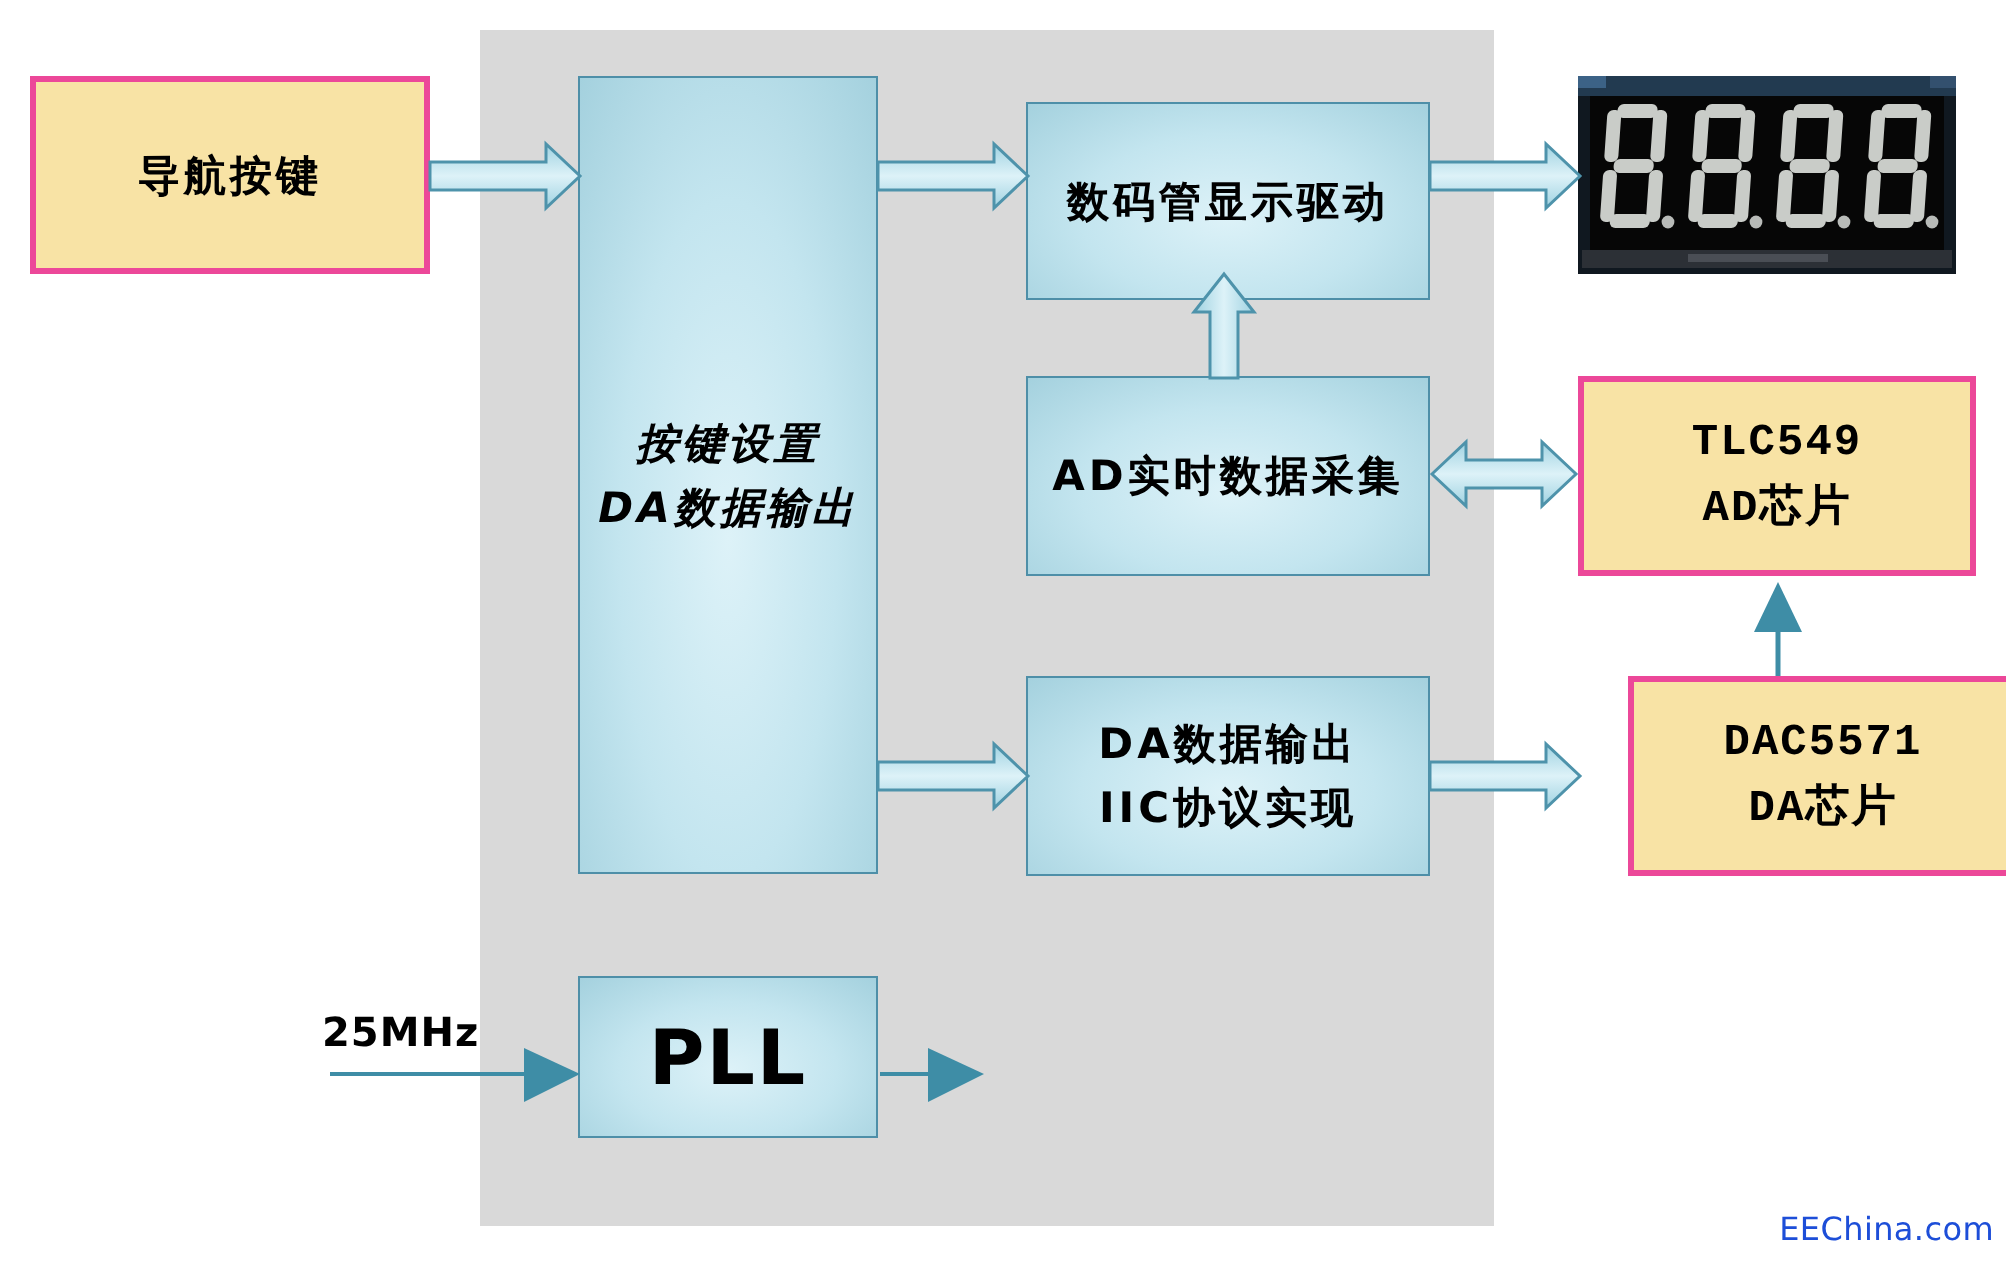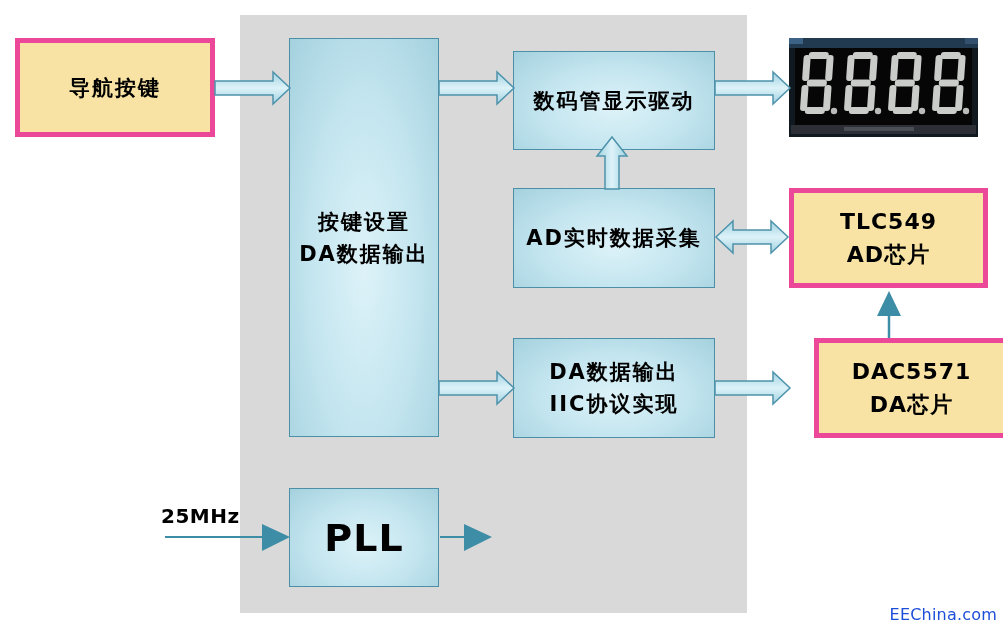--- a/index.html
+++ b/index.html
@@ -18,7 +18,7 @@
   }
   .yellow{
     background:#f8e3a5;
-    border:5px solid #ec4899;
+    border:3px solid #ec4899;
   }
   .cjk{font-size:21px;letter-spacing:2px;line-height:32px;}
   .chip{font-size:22px;letter-spacing:1px;line-height:33px;}

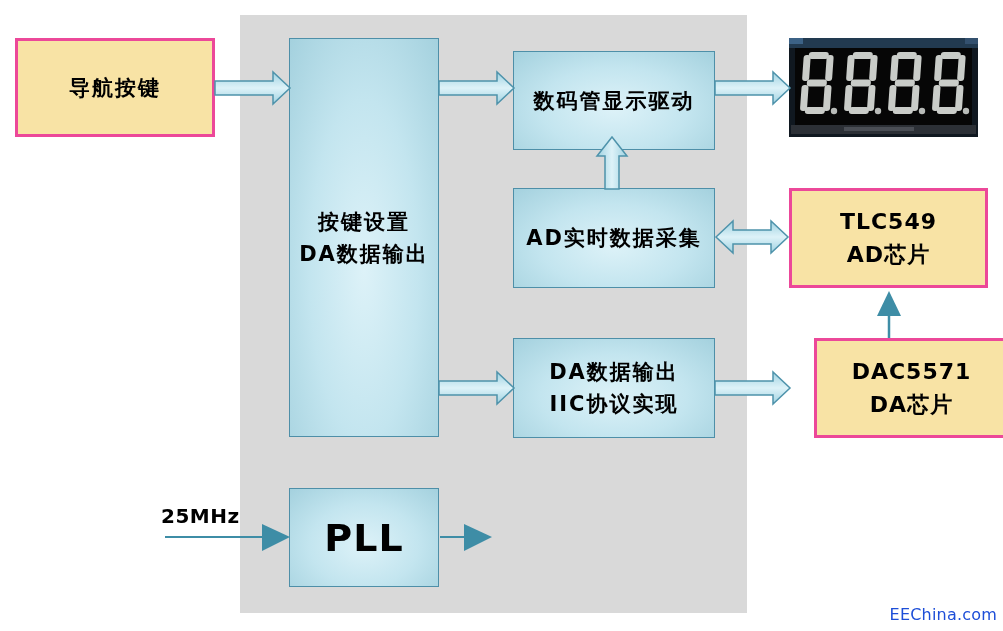--- a/index.html
+++ b/index.html
@@ -44,7 +44,7 @@
     <span>导航按键</span>
   </div>
 
-  <div class="block blue cjk" style="left:289px;top:38px;width:150px;height:399px;">
+  <div class="block blue cjk" style="left:289px;top:38px;width:150px;height:399px;font-style:italic;">
     <span>按键设置</span>
     <span>DA数据输出</span>
   </div>

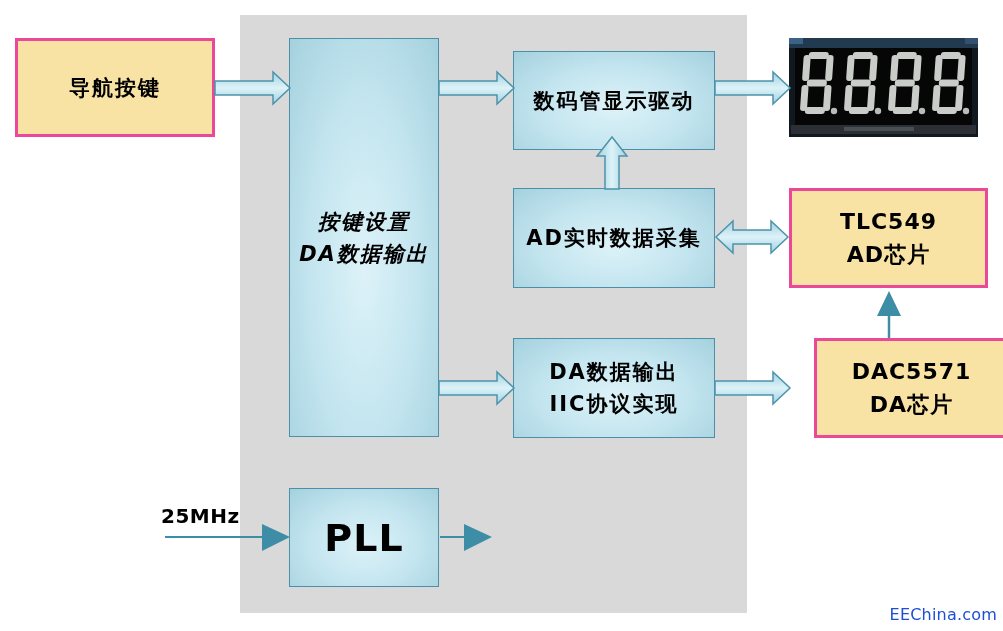--- a/index.html
+++ b/index.html
@@ -21,7 +21,7 @@
     border:3px solid #ec4899;
   }
   .cjk{font-size:21px;letter-spacing:2px;line-height:32px;}
-  .chip{font-size:22px;letter-spacing:1px;line-height:33px;}
+  .chip{font-size:22px;letter-spacing:1px;line-height:33px;font-family:Liberation Mono, monospace;}
   .pll-label{font-size:38px;letter-spacing:1px;}
   .clock-label{
     position:absolute;left:161px;top:504px;font-size:20px;font-weight:bold;letter-spacing:0.5px;

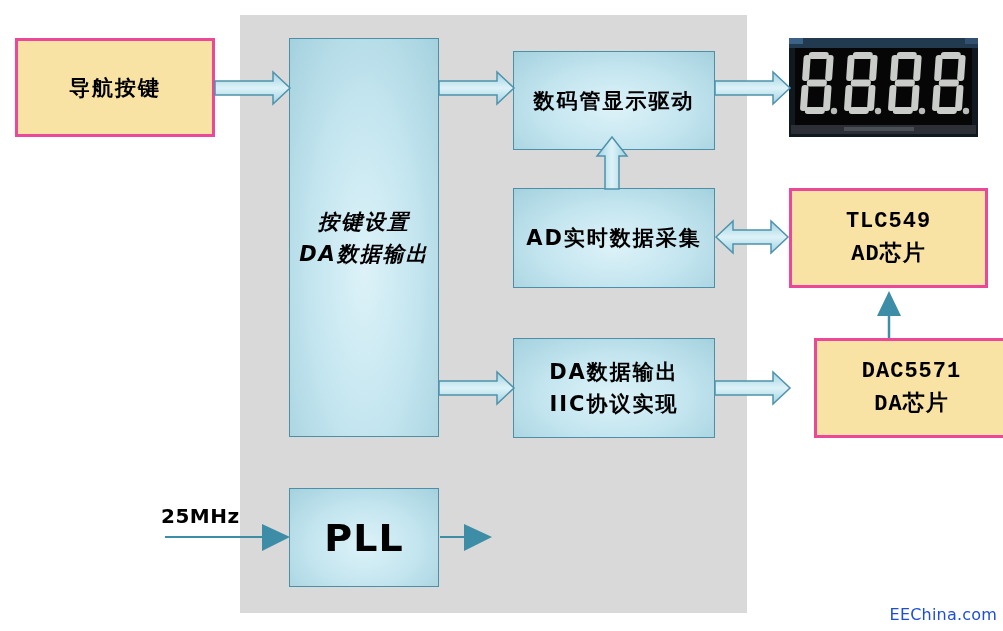--- a/index.html
+++ b/index.html
@@ -72,7 +72,7 @@
     <span>DA芯片</span>
   </div>
 
-  <div class="block blue pll-label" style="left:289px;top:488px;width:150px;height:99px;">
+  <div class="block blue pll-label" style="left:289px;top:488px;width:150px;height:81px;">
     <span>PLL</span>
   </div>
 

